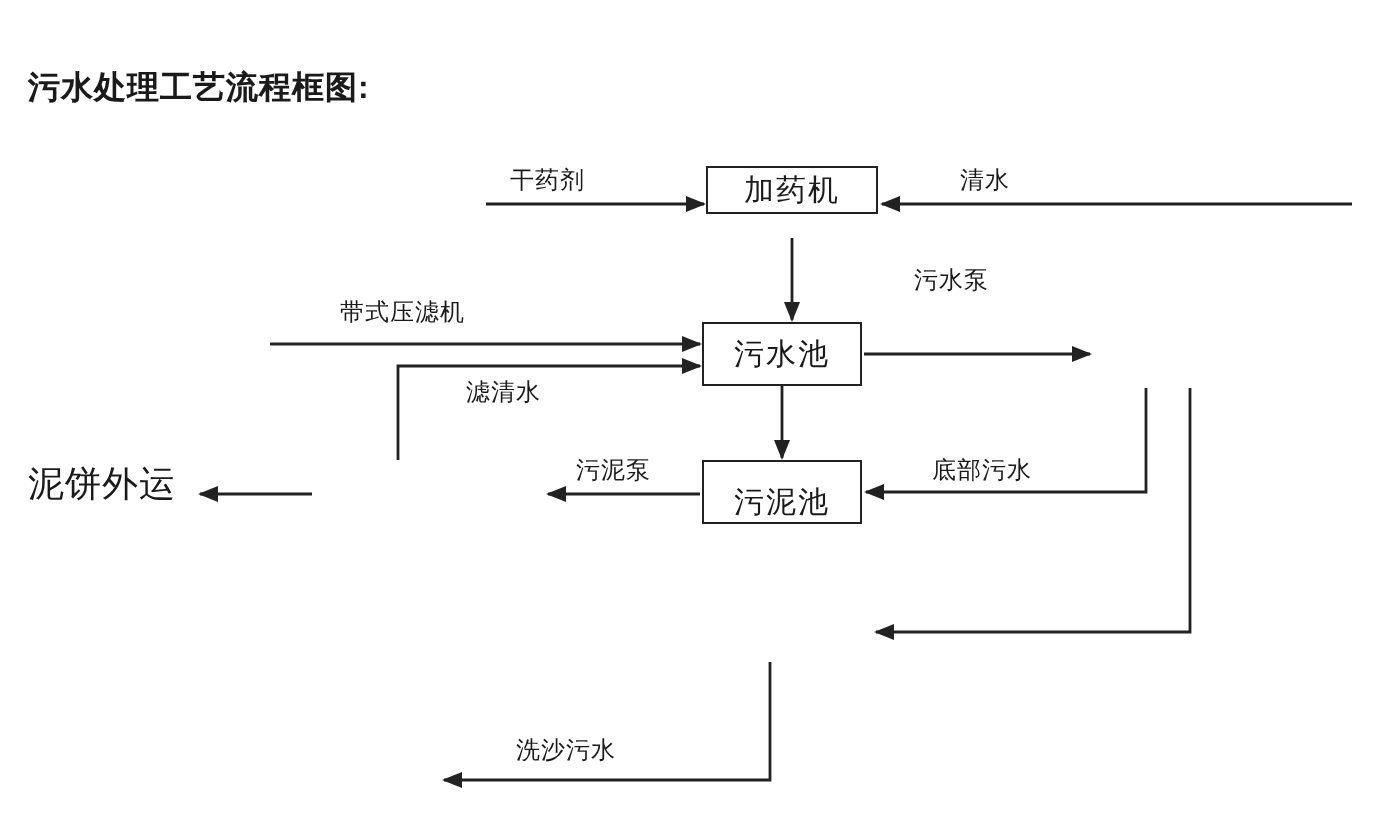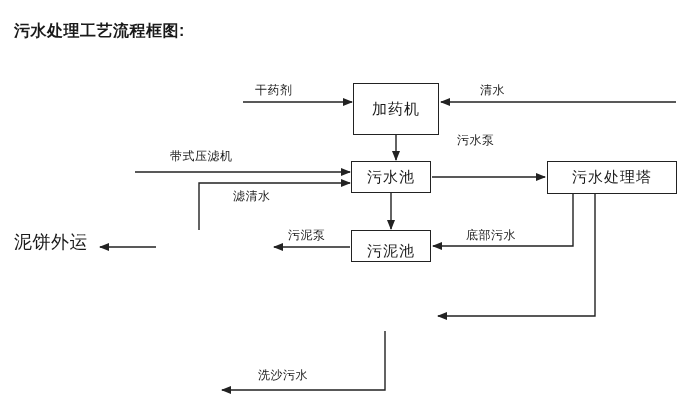--- a/index.html
+++ b/index.html
@@ -30,7 +30,7 @@
   .title {
     position: absolute;
     left: 14px;
-    top: 21px;
+    top: 34px;
     font-size: 16px;
     font-weight: bold;
     letter-spacing: 0.5px;

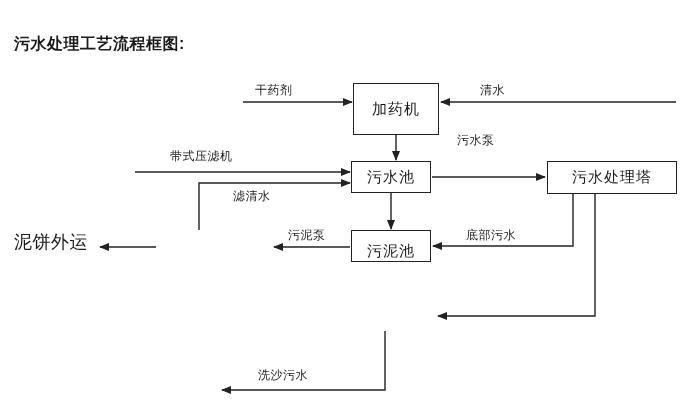--- a/index.html
+++ b/index.html
@@ -103,7 +103,7 @@
     </g>
   </svg>
 
-  <div class="node" style="left:353px; top:83px; width:86px; height:52px;">
+  <div class="node" style="left:353px; top:83px; width:86px; height:24px;">
     <span>加药机</span>
   </div>
 

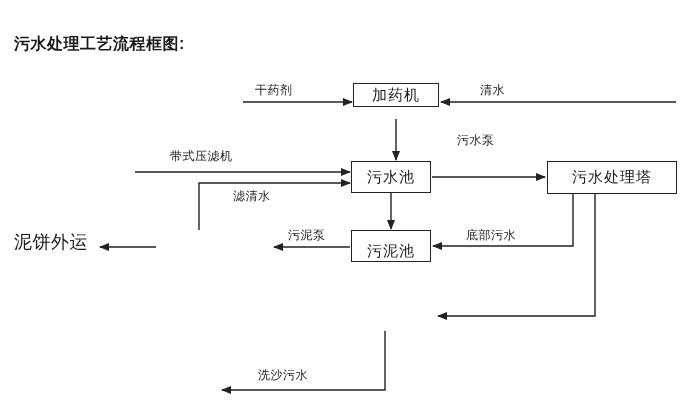--- a/index.html
+++ b/index.html
@@ -111,9 +111,6 @@
     <span>污水池</span>
   </div>
 
-  <div class="node" style="left:547px; top:161px; width:130px; height:33px;">
-    <span>污水处理塔</span>
-  </div>
 
   <div class="node" style="left:351px; top:230px; width:80px; height:32px;align-items:flex-end;">
     <span>污泥池</span>

